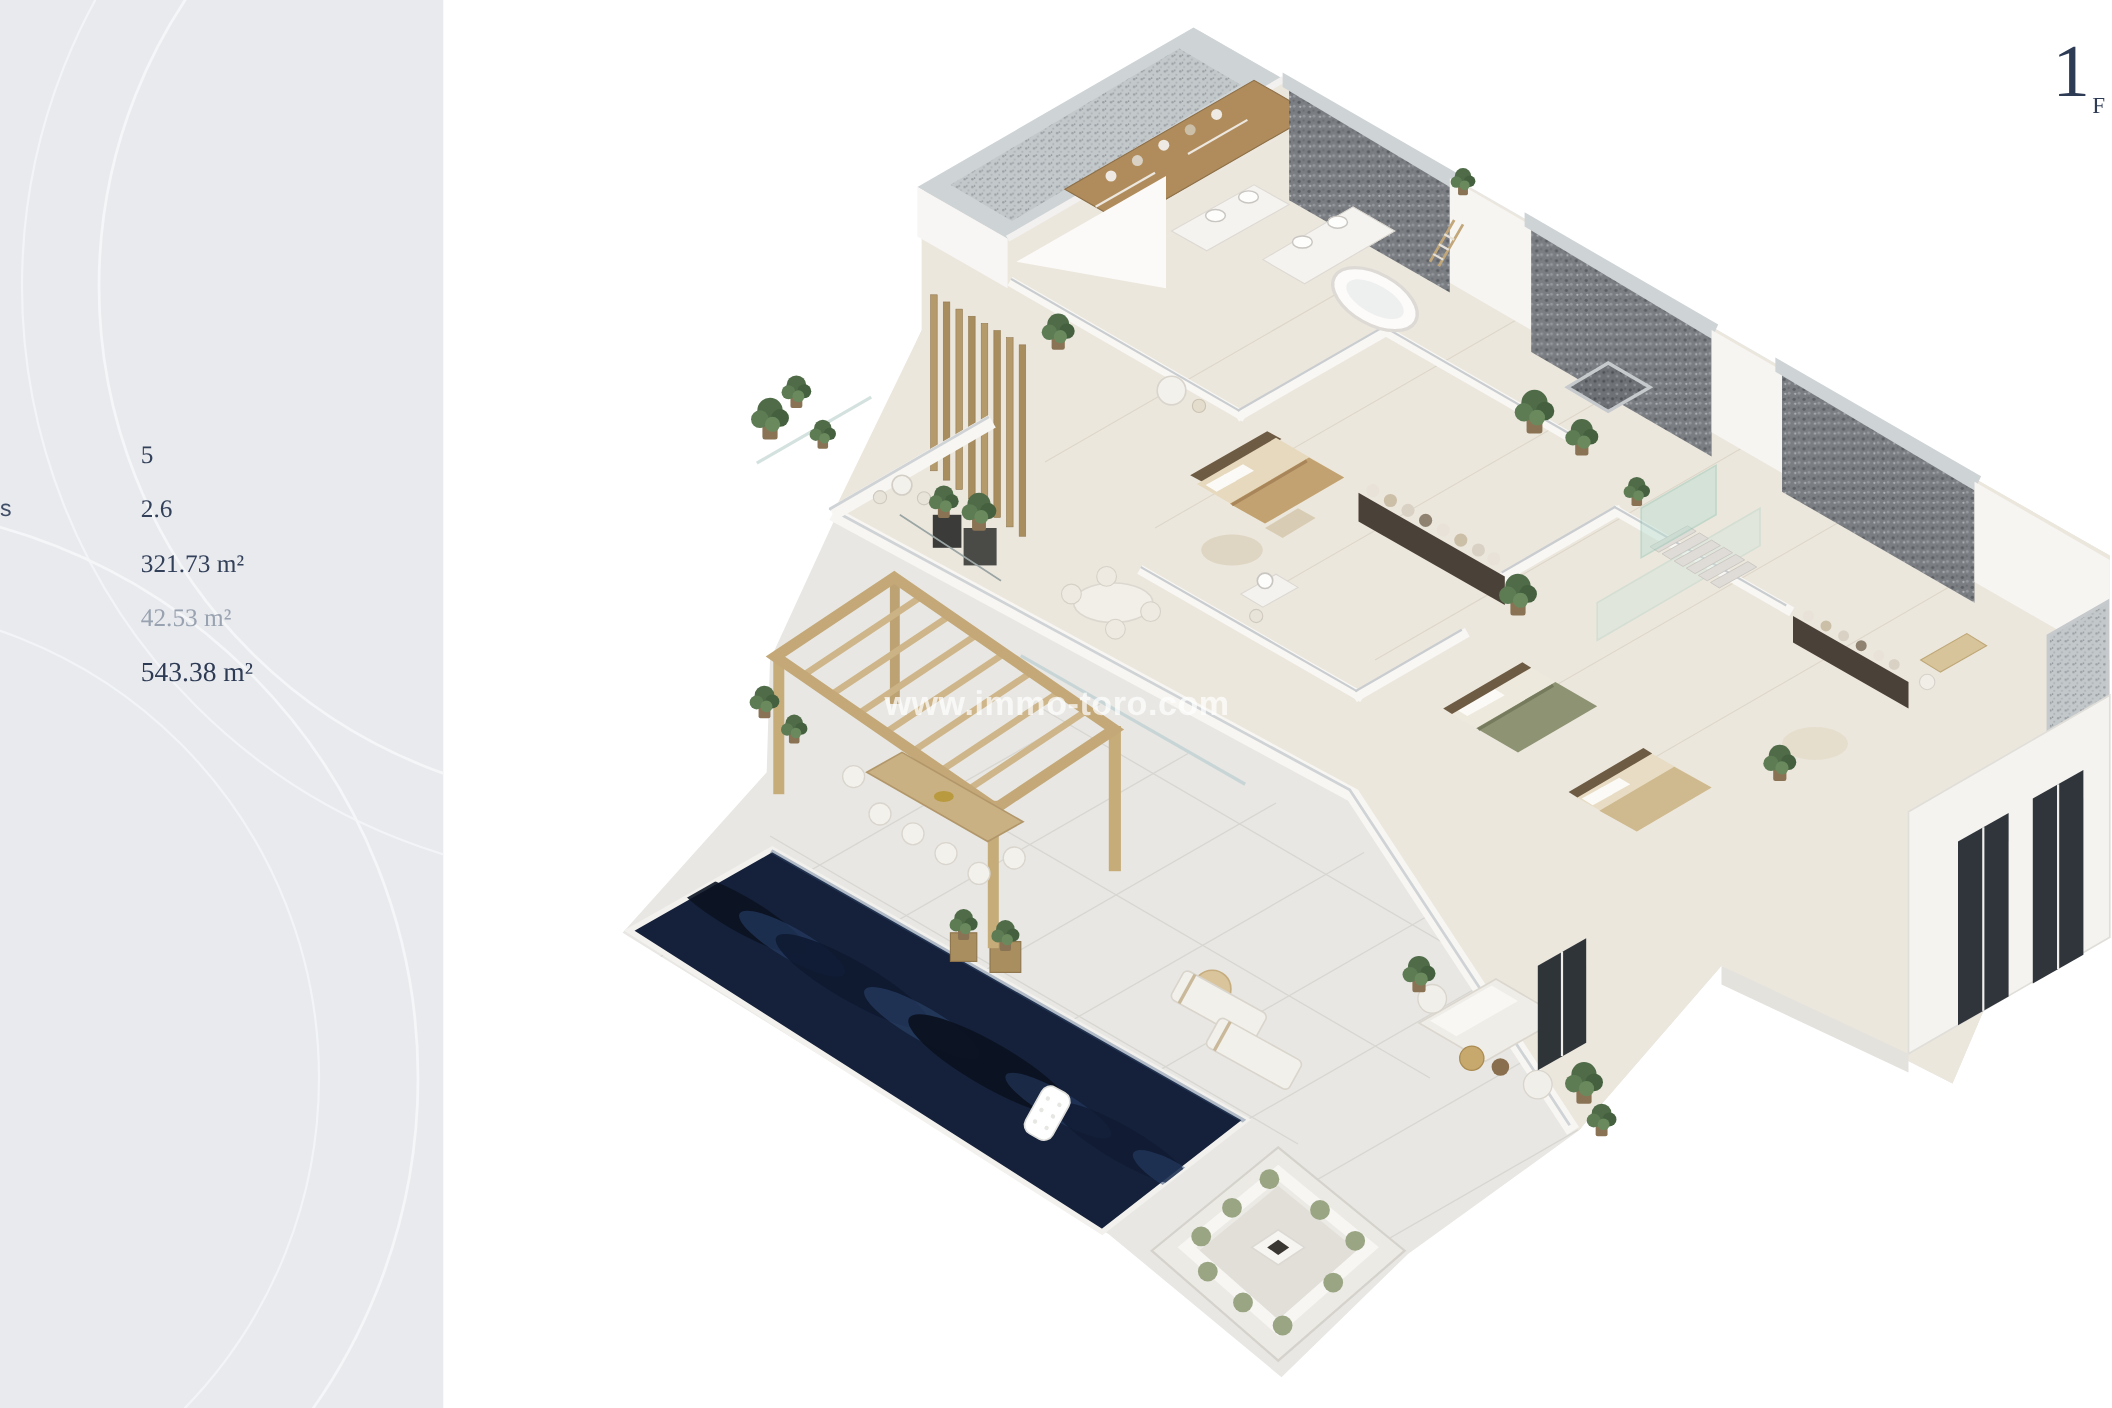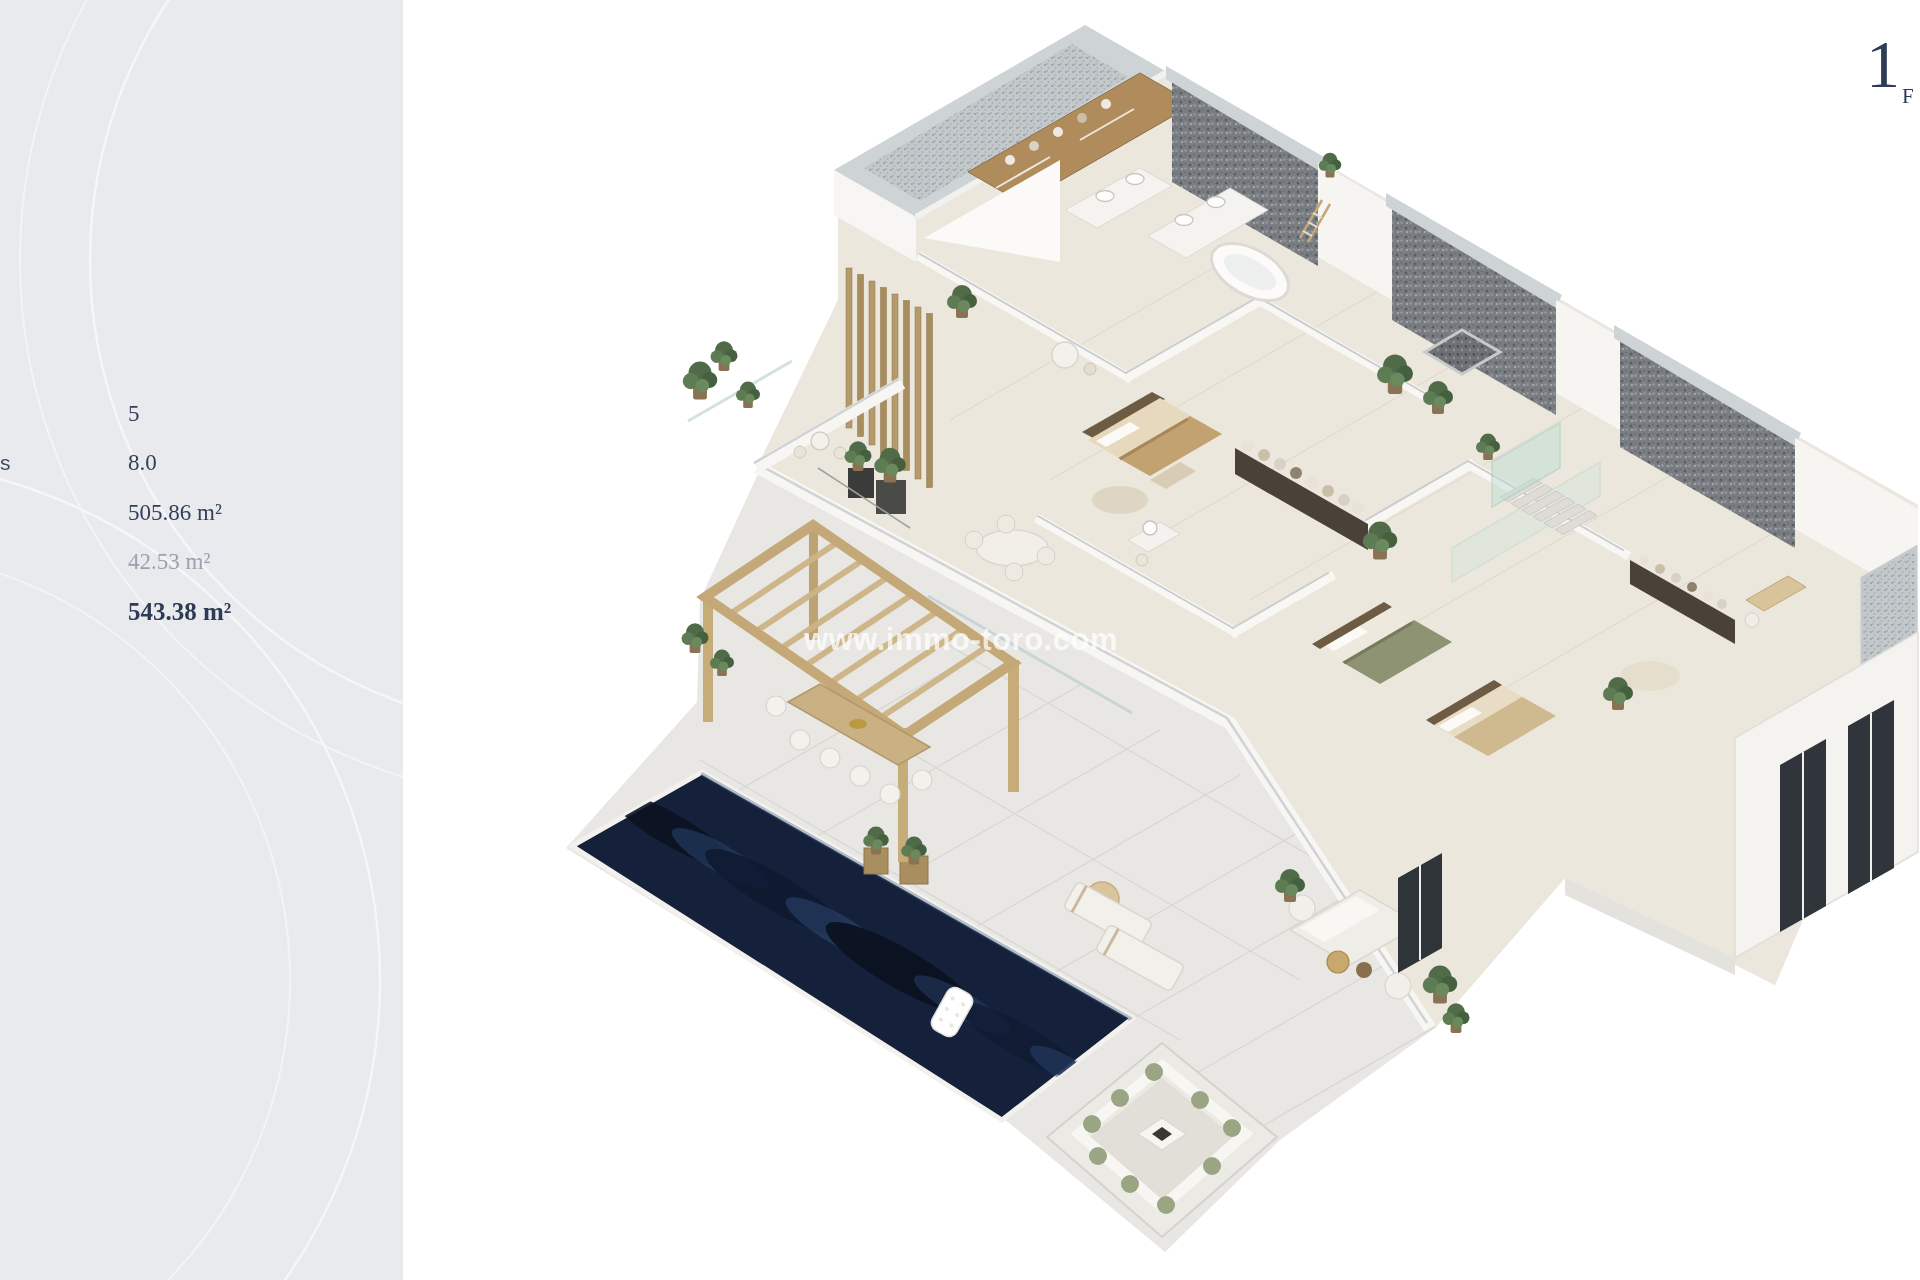--- a/index.html
+++ b/index.html
@@ -443,7 +443,7 @@
         </div>
         <div class="spec-row">
           <span class="spec-label">s</span>
-          <span class="spec-value">8.0</span>
+          <span class="spec-value">2.6</span>
         </div>
         <div class="spec-row">
           <span class="spec-label"></span>

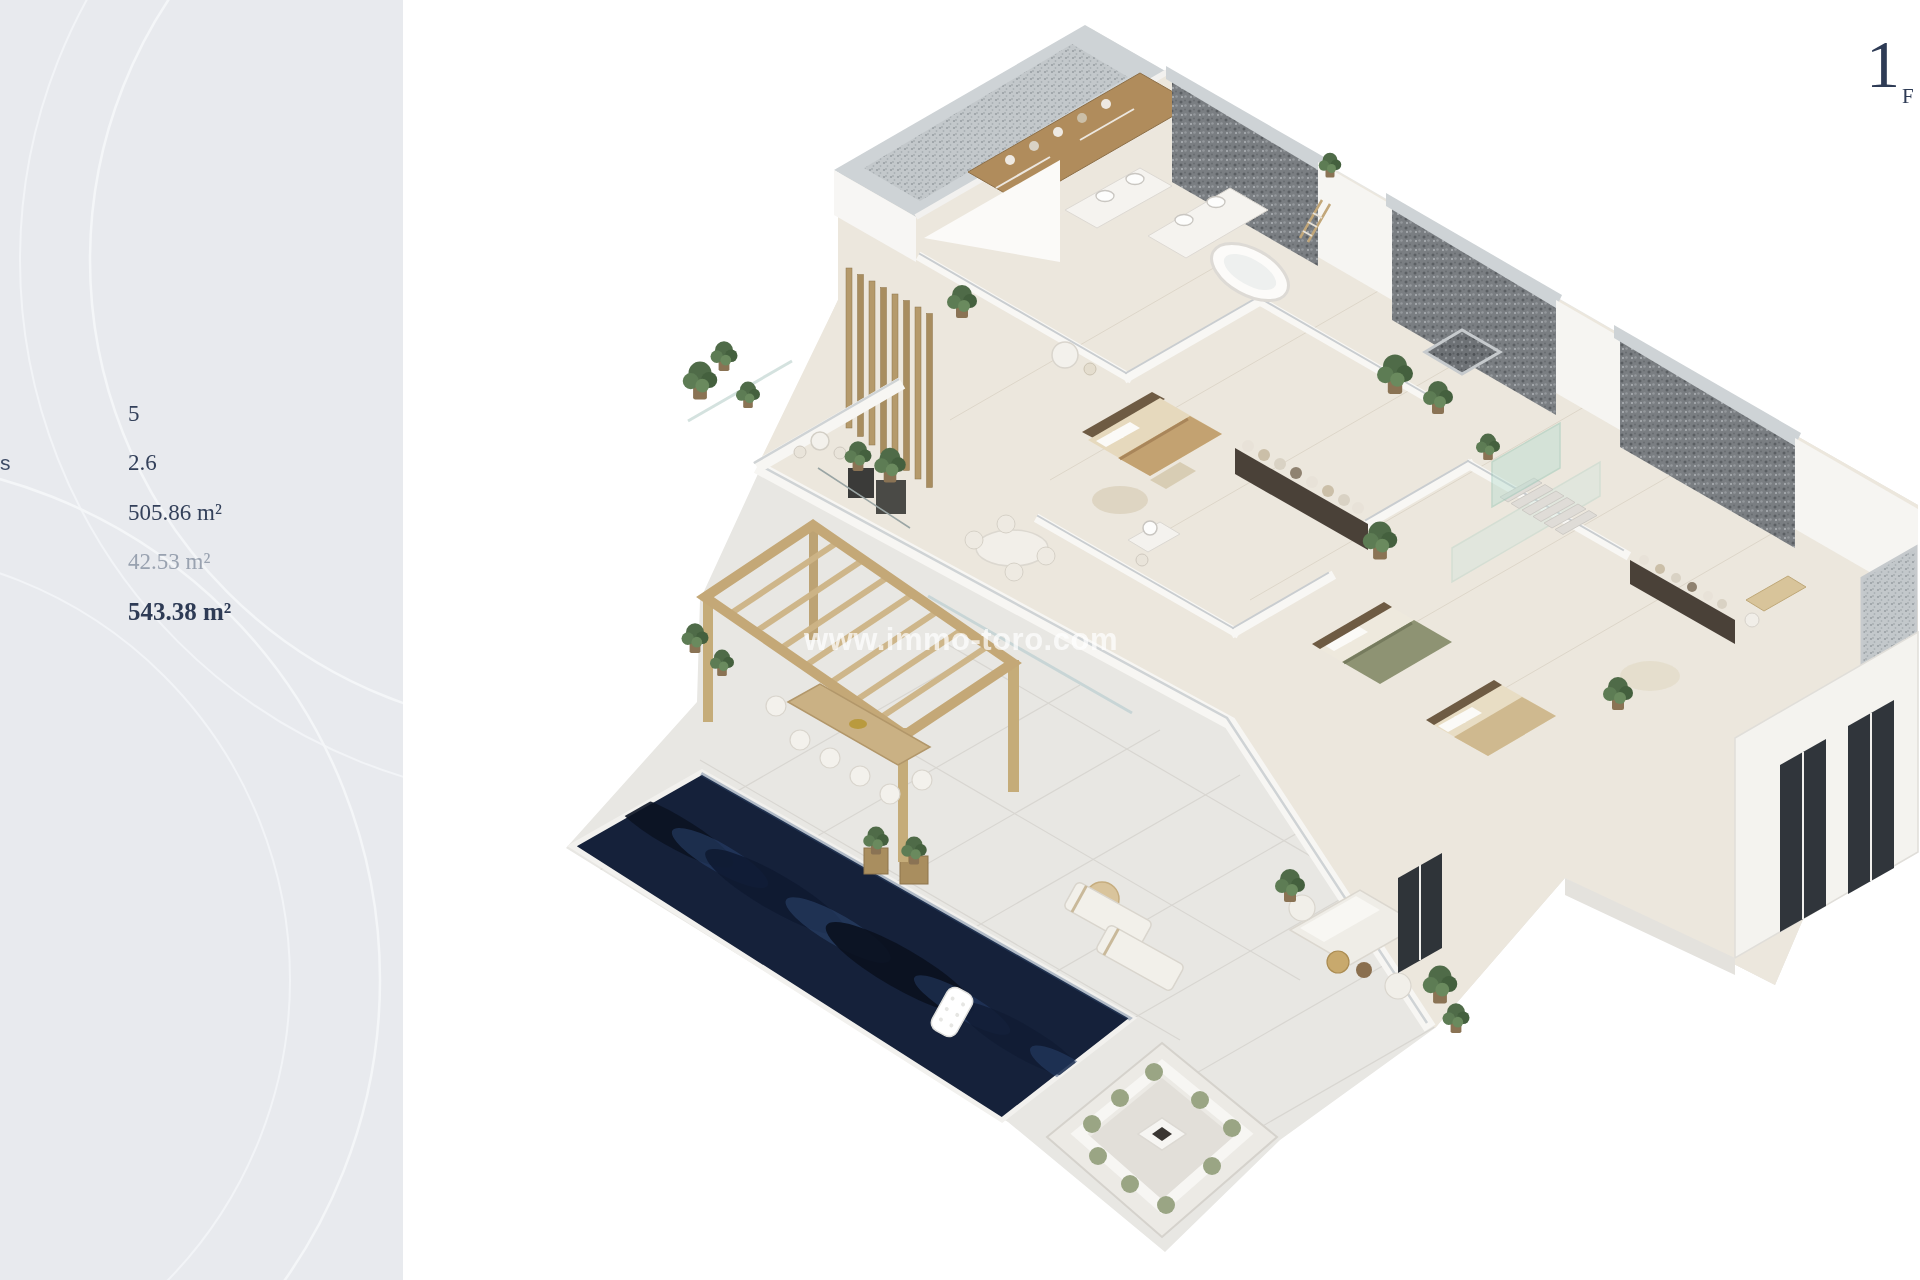--- a/index.html
+++ b/index.html
@@ -447,7 +447,7 @@
         </div>
         <div class="spec-row">
           <span class="spec-label"></span>
-          <span class="spec-value">505.86 m²</span>
+          <span class="spec-value">321.73 m²</span>
         </div>
         <div class="spec-row muted-italic">
           <span class="spec-label"></span>

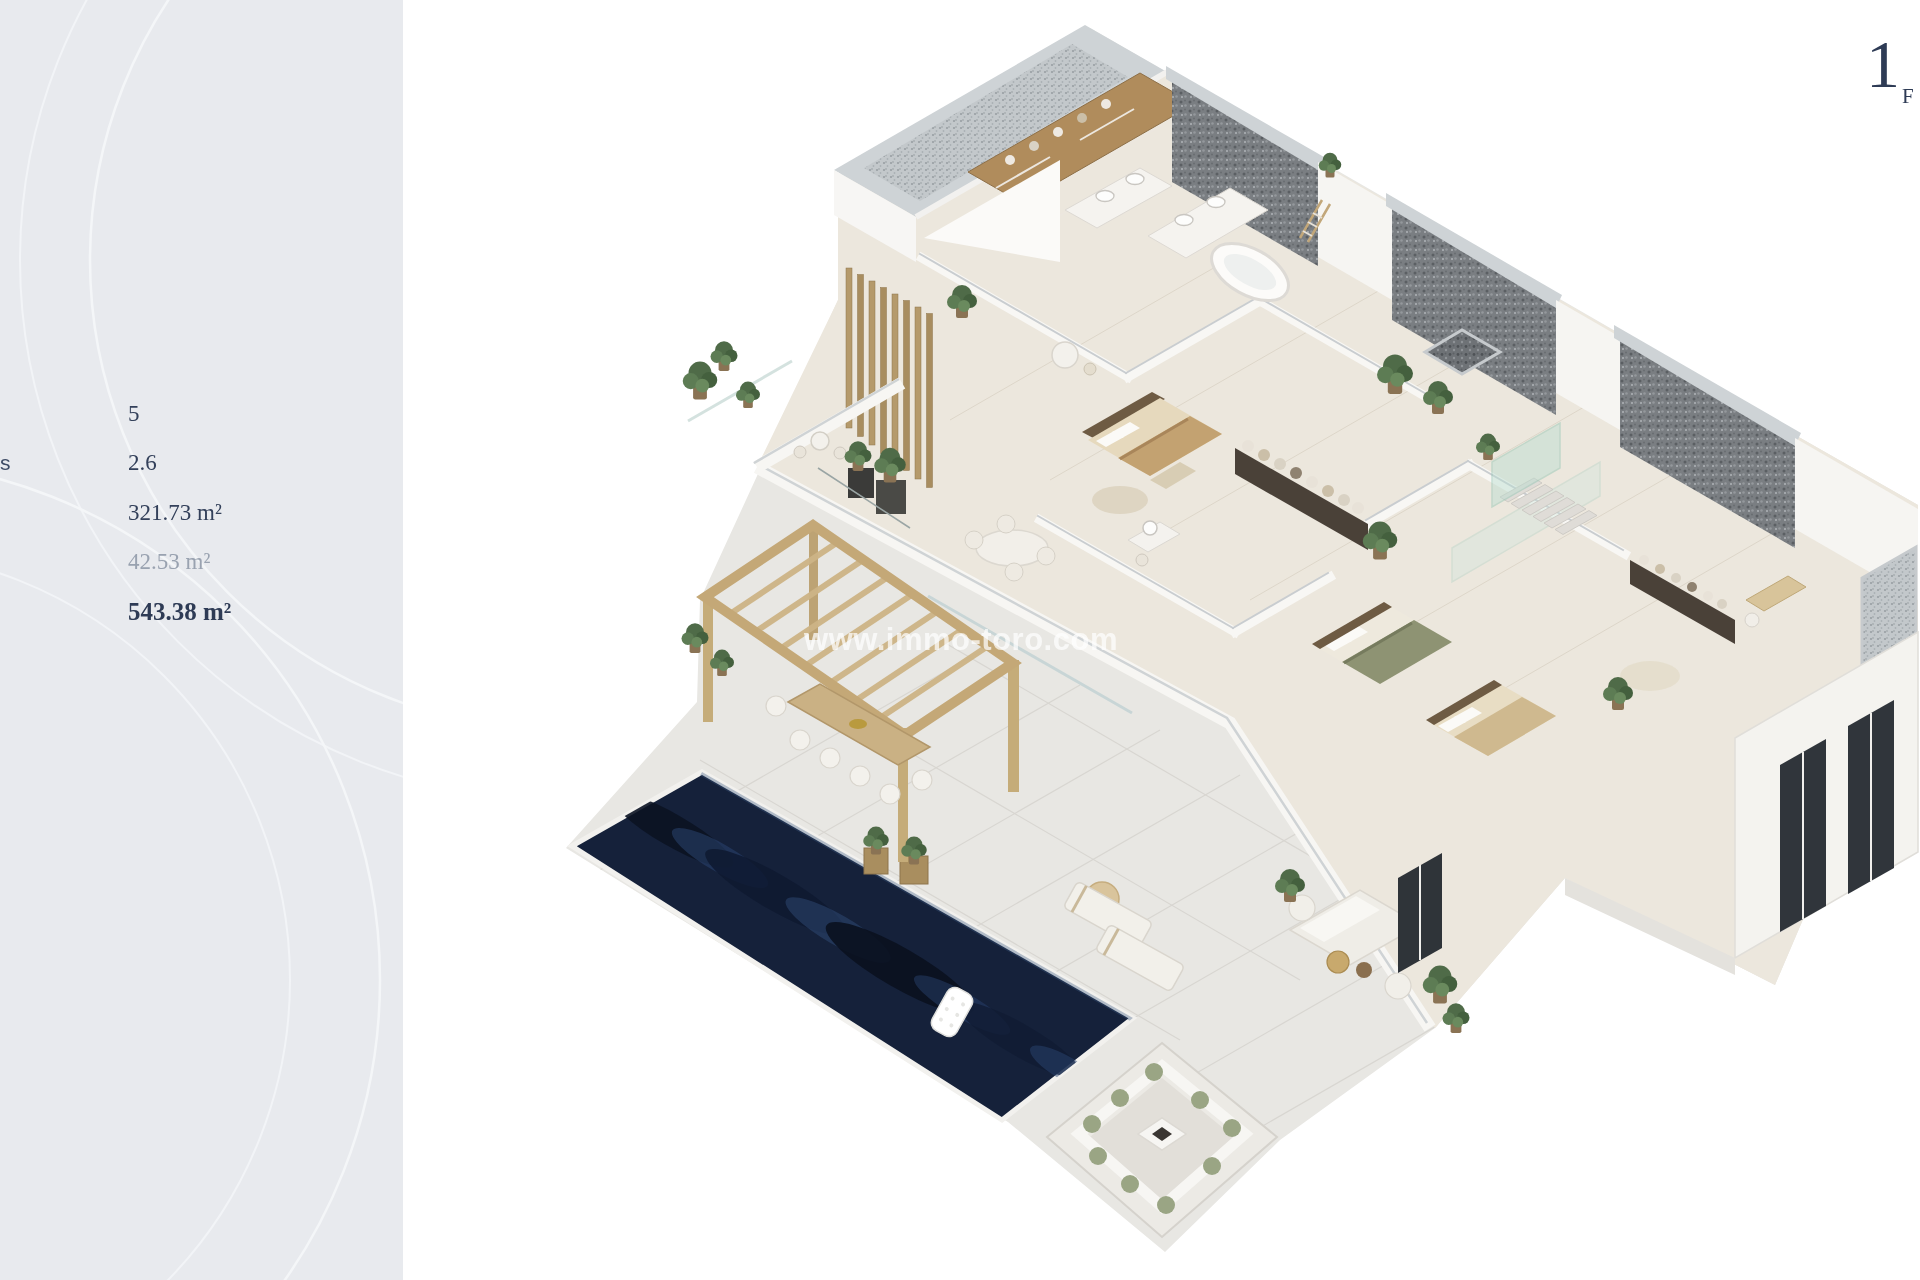--- a/index.html
+++ b/index.html
@@ -15,7 +15,7 @@
   .spec-value{position:absolute;left:128px;top:50%;transform:translateY(-50%);
               font-family:"Liberation Serif",serif;font-size:23px;color:#33405a;white-space:nowrap;}
   .spec-row.muted-italic .spec-value{color:#99a2b0;}
-  .spec-row.bold .spec-value{font-weight:700;font-size:25px;color:#2e3b55;}
+  .spec-row.bold .spec-value{font-weight:400;font-size:25px;color:#2e3b55;}
   
   .plan{position:absolute;inset:0;}
   

